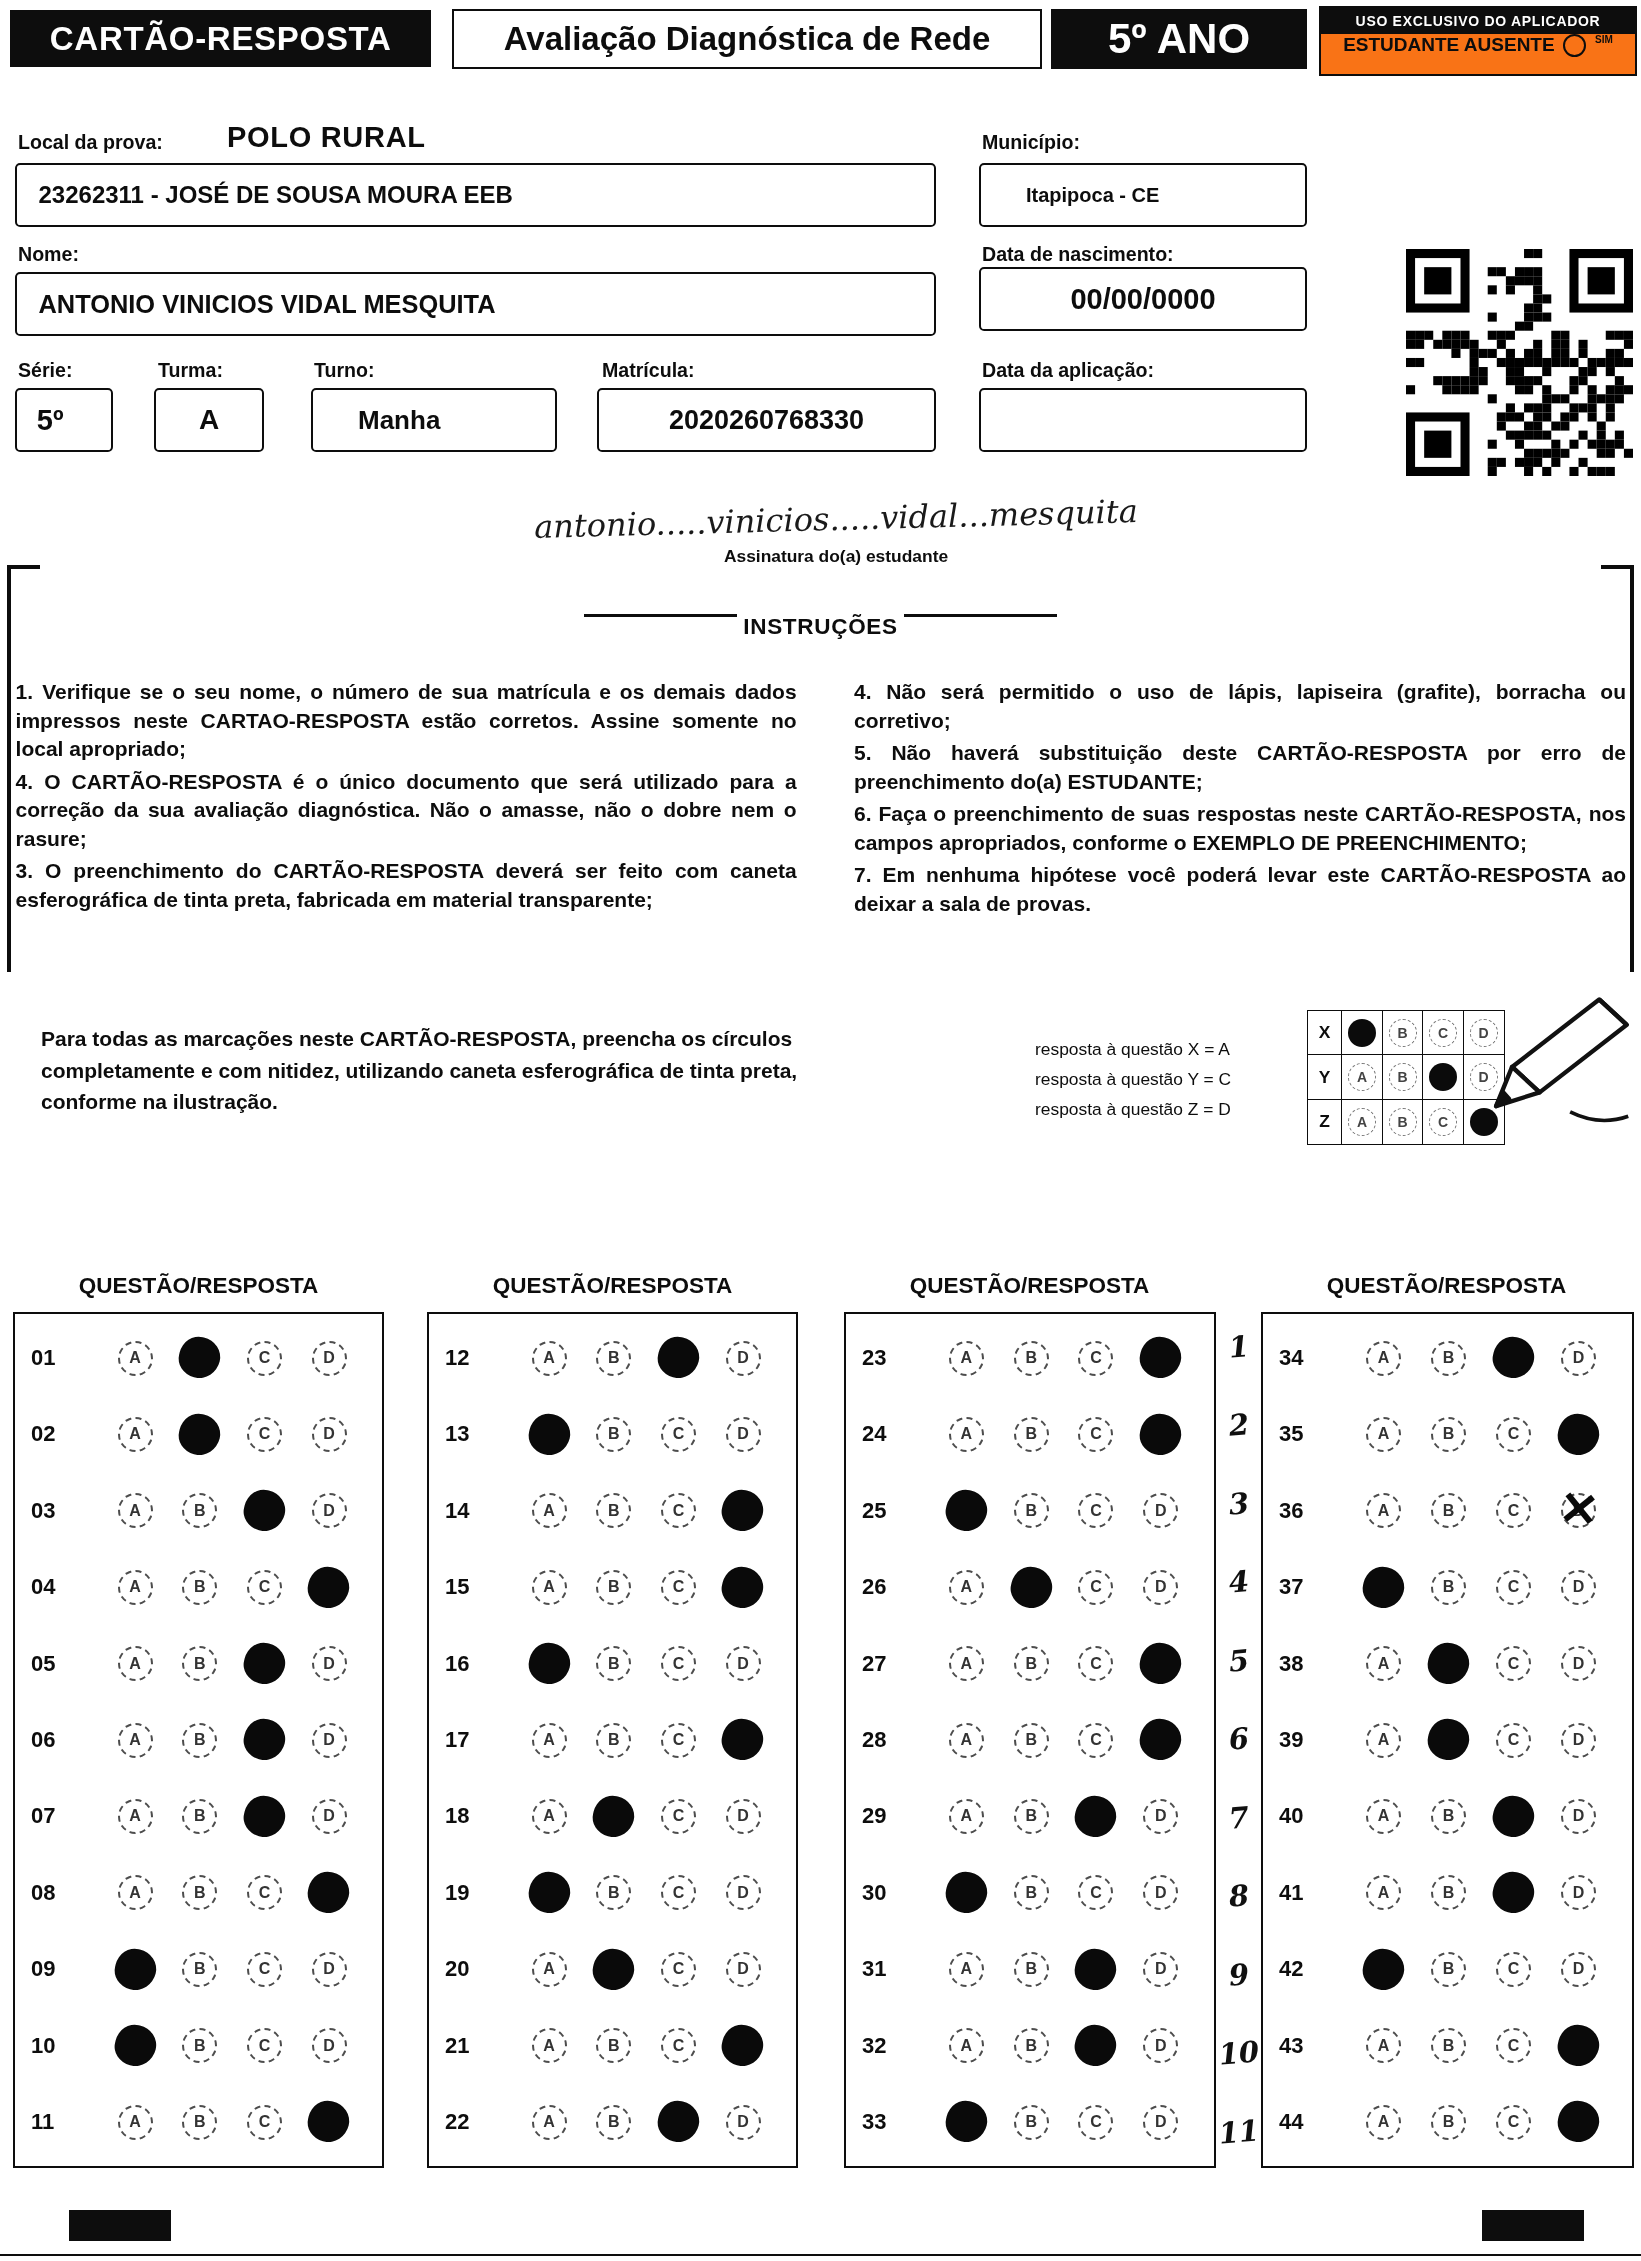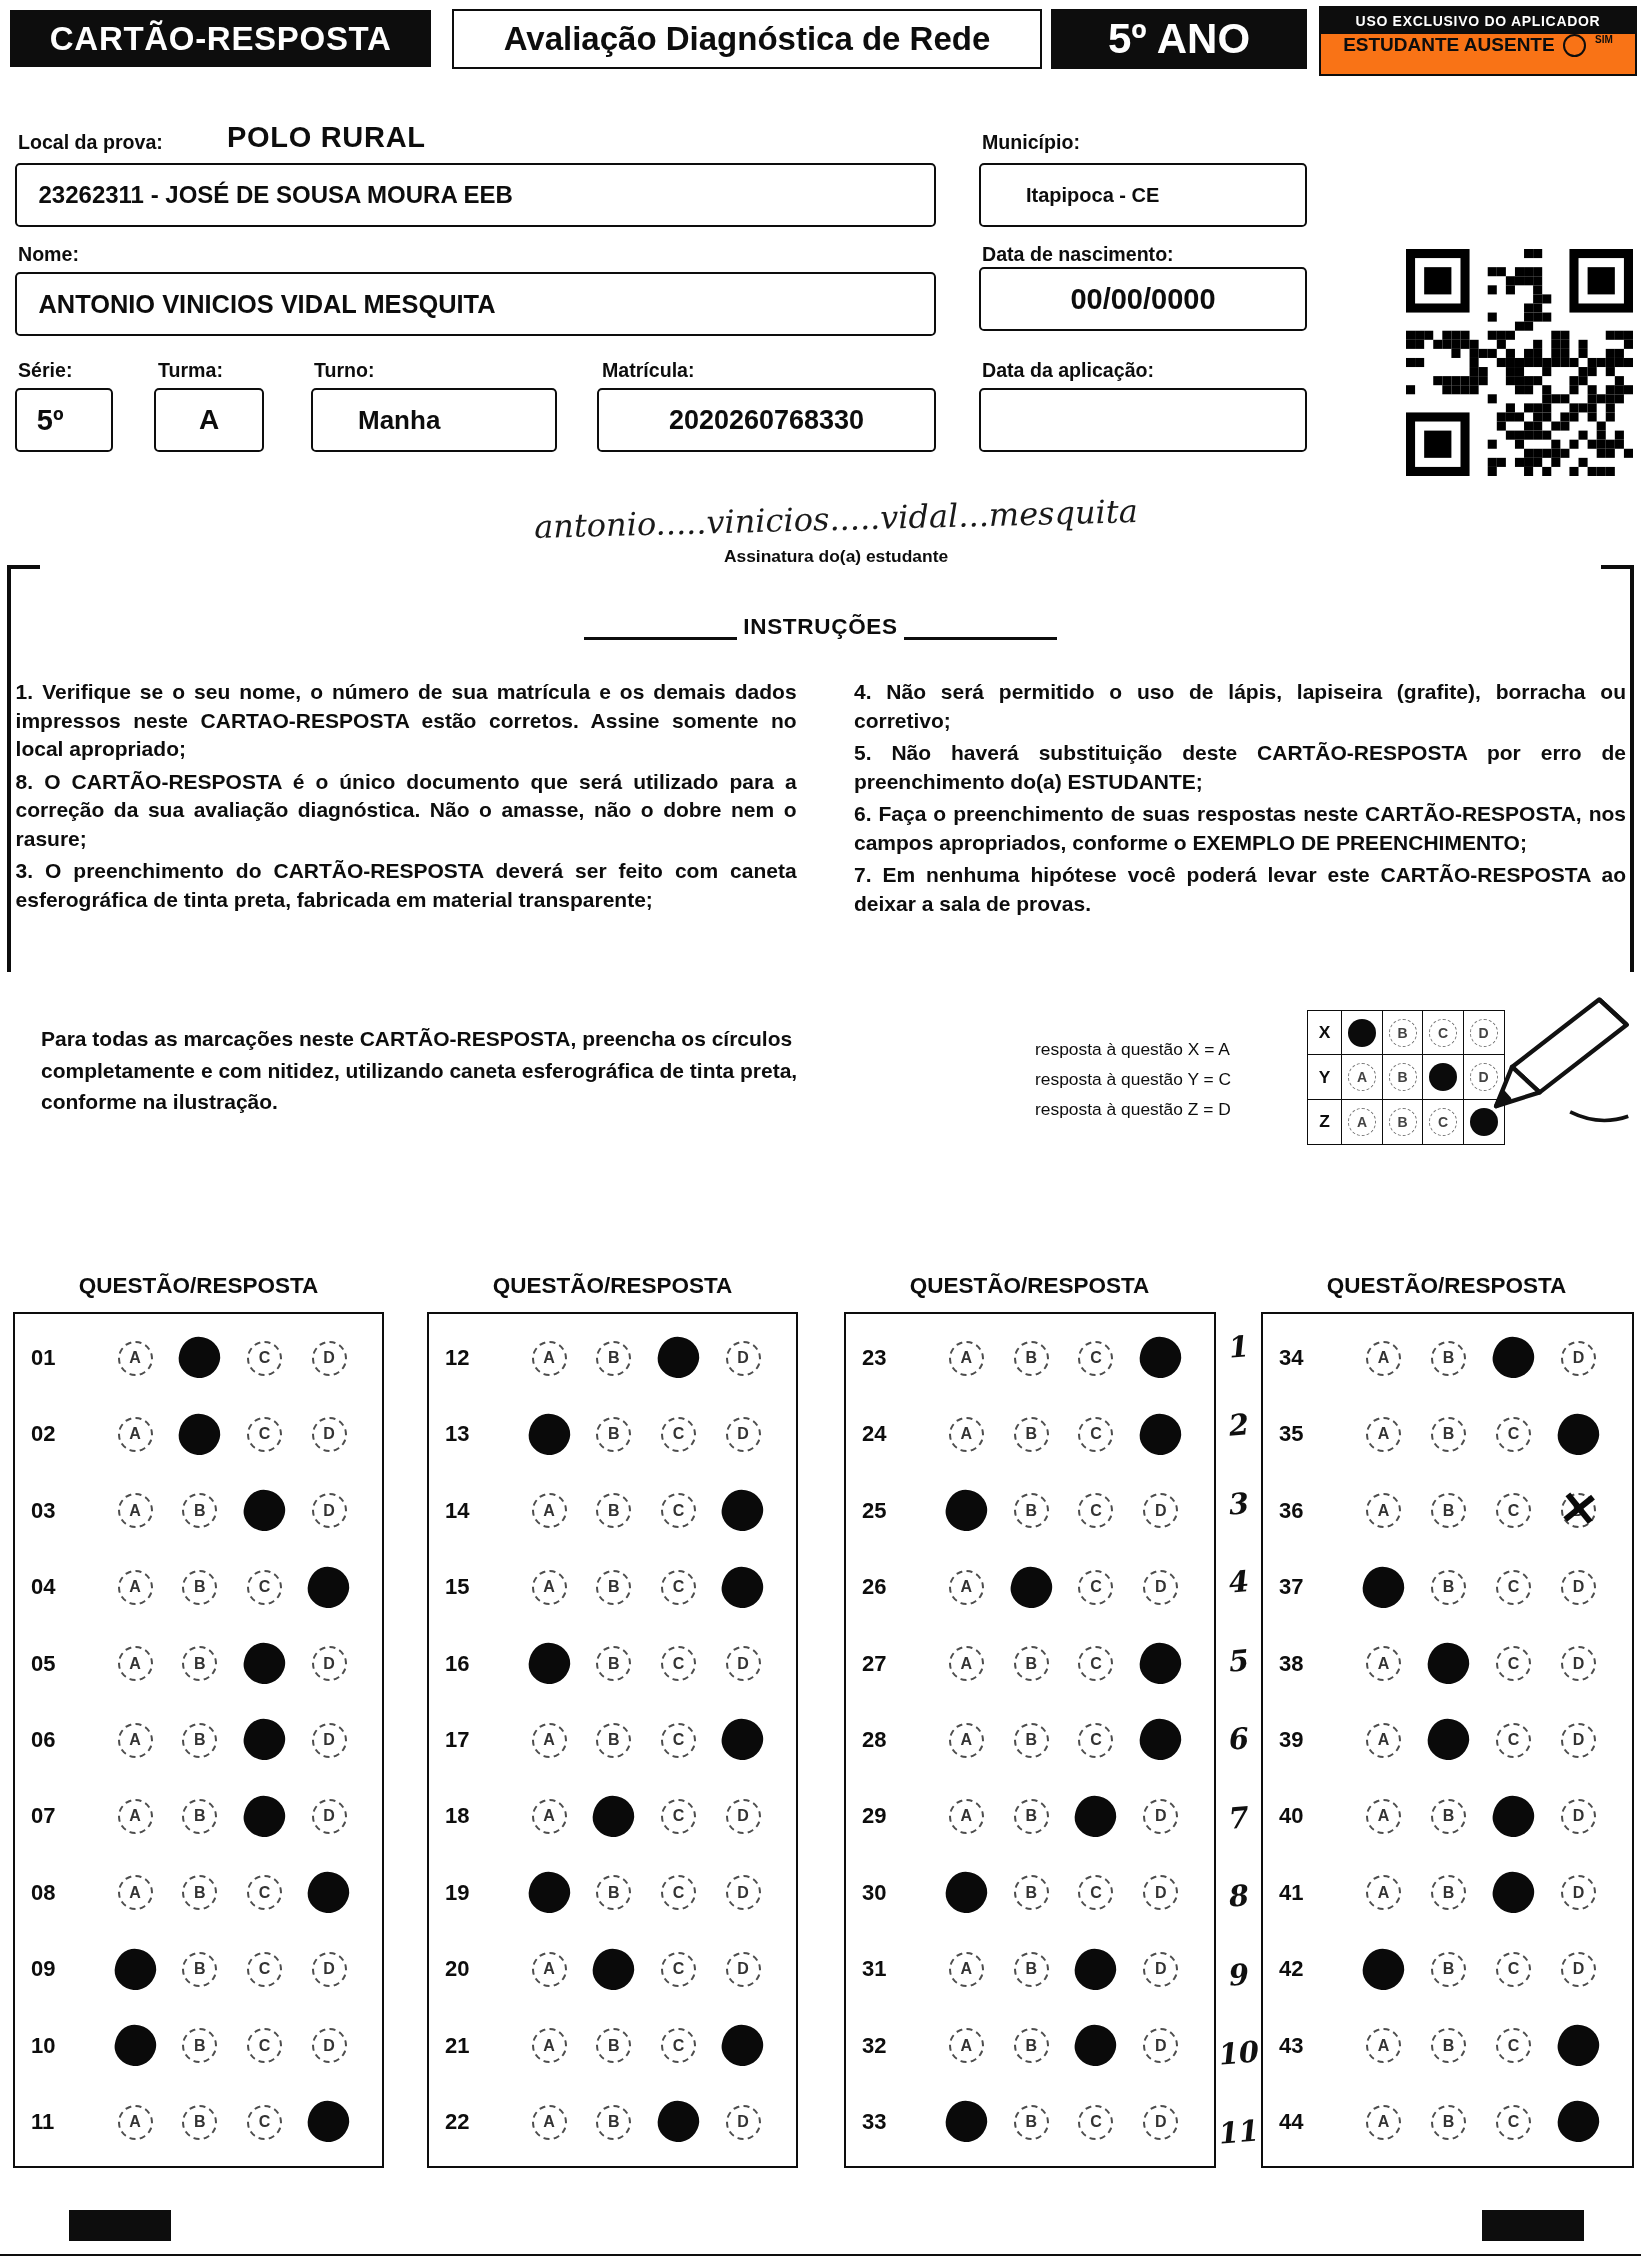--- a/index.html
+++ b/index.html
@@ -54,7 +54,7 @@
   .bracket-right{left:1601px;top:565px;width:33px;height:407px;border-right:4.4px solid #0d0d0d;border-top:4.4px solid #0d0d0d}
 
   
-  .instr-head{left:0;right:0;top:614px;display:flex;align-items:flex-end;justify-content:center;gap:6px}
+  .instr-head{left:0;right:0;top:614px;display:flex;align-items:flex-start;justify-content:center;gap:6px}
   .instr-head .line{width:153px;height:2.9px;background:#0d0d0d}
   .instr-head .txt{font-weight:bold;font-size:22.5px;letter-spacing:0.7px}
   .instr-col{top:674px;font-size:21px;font-weight:bold;line-height:1.36;text-align:justify}

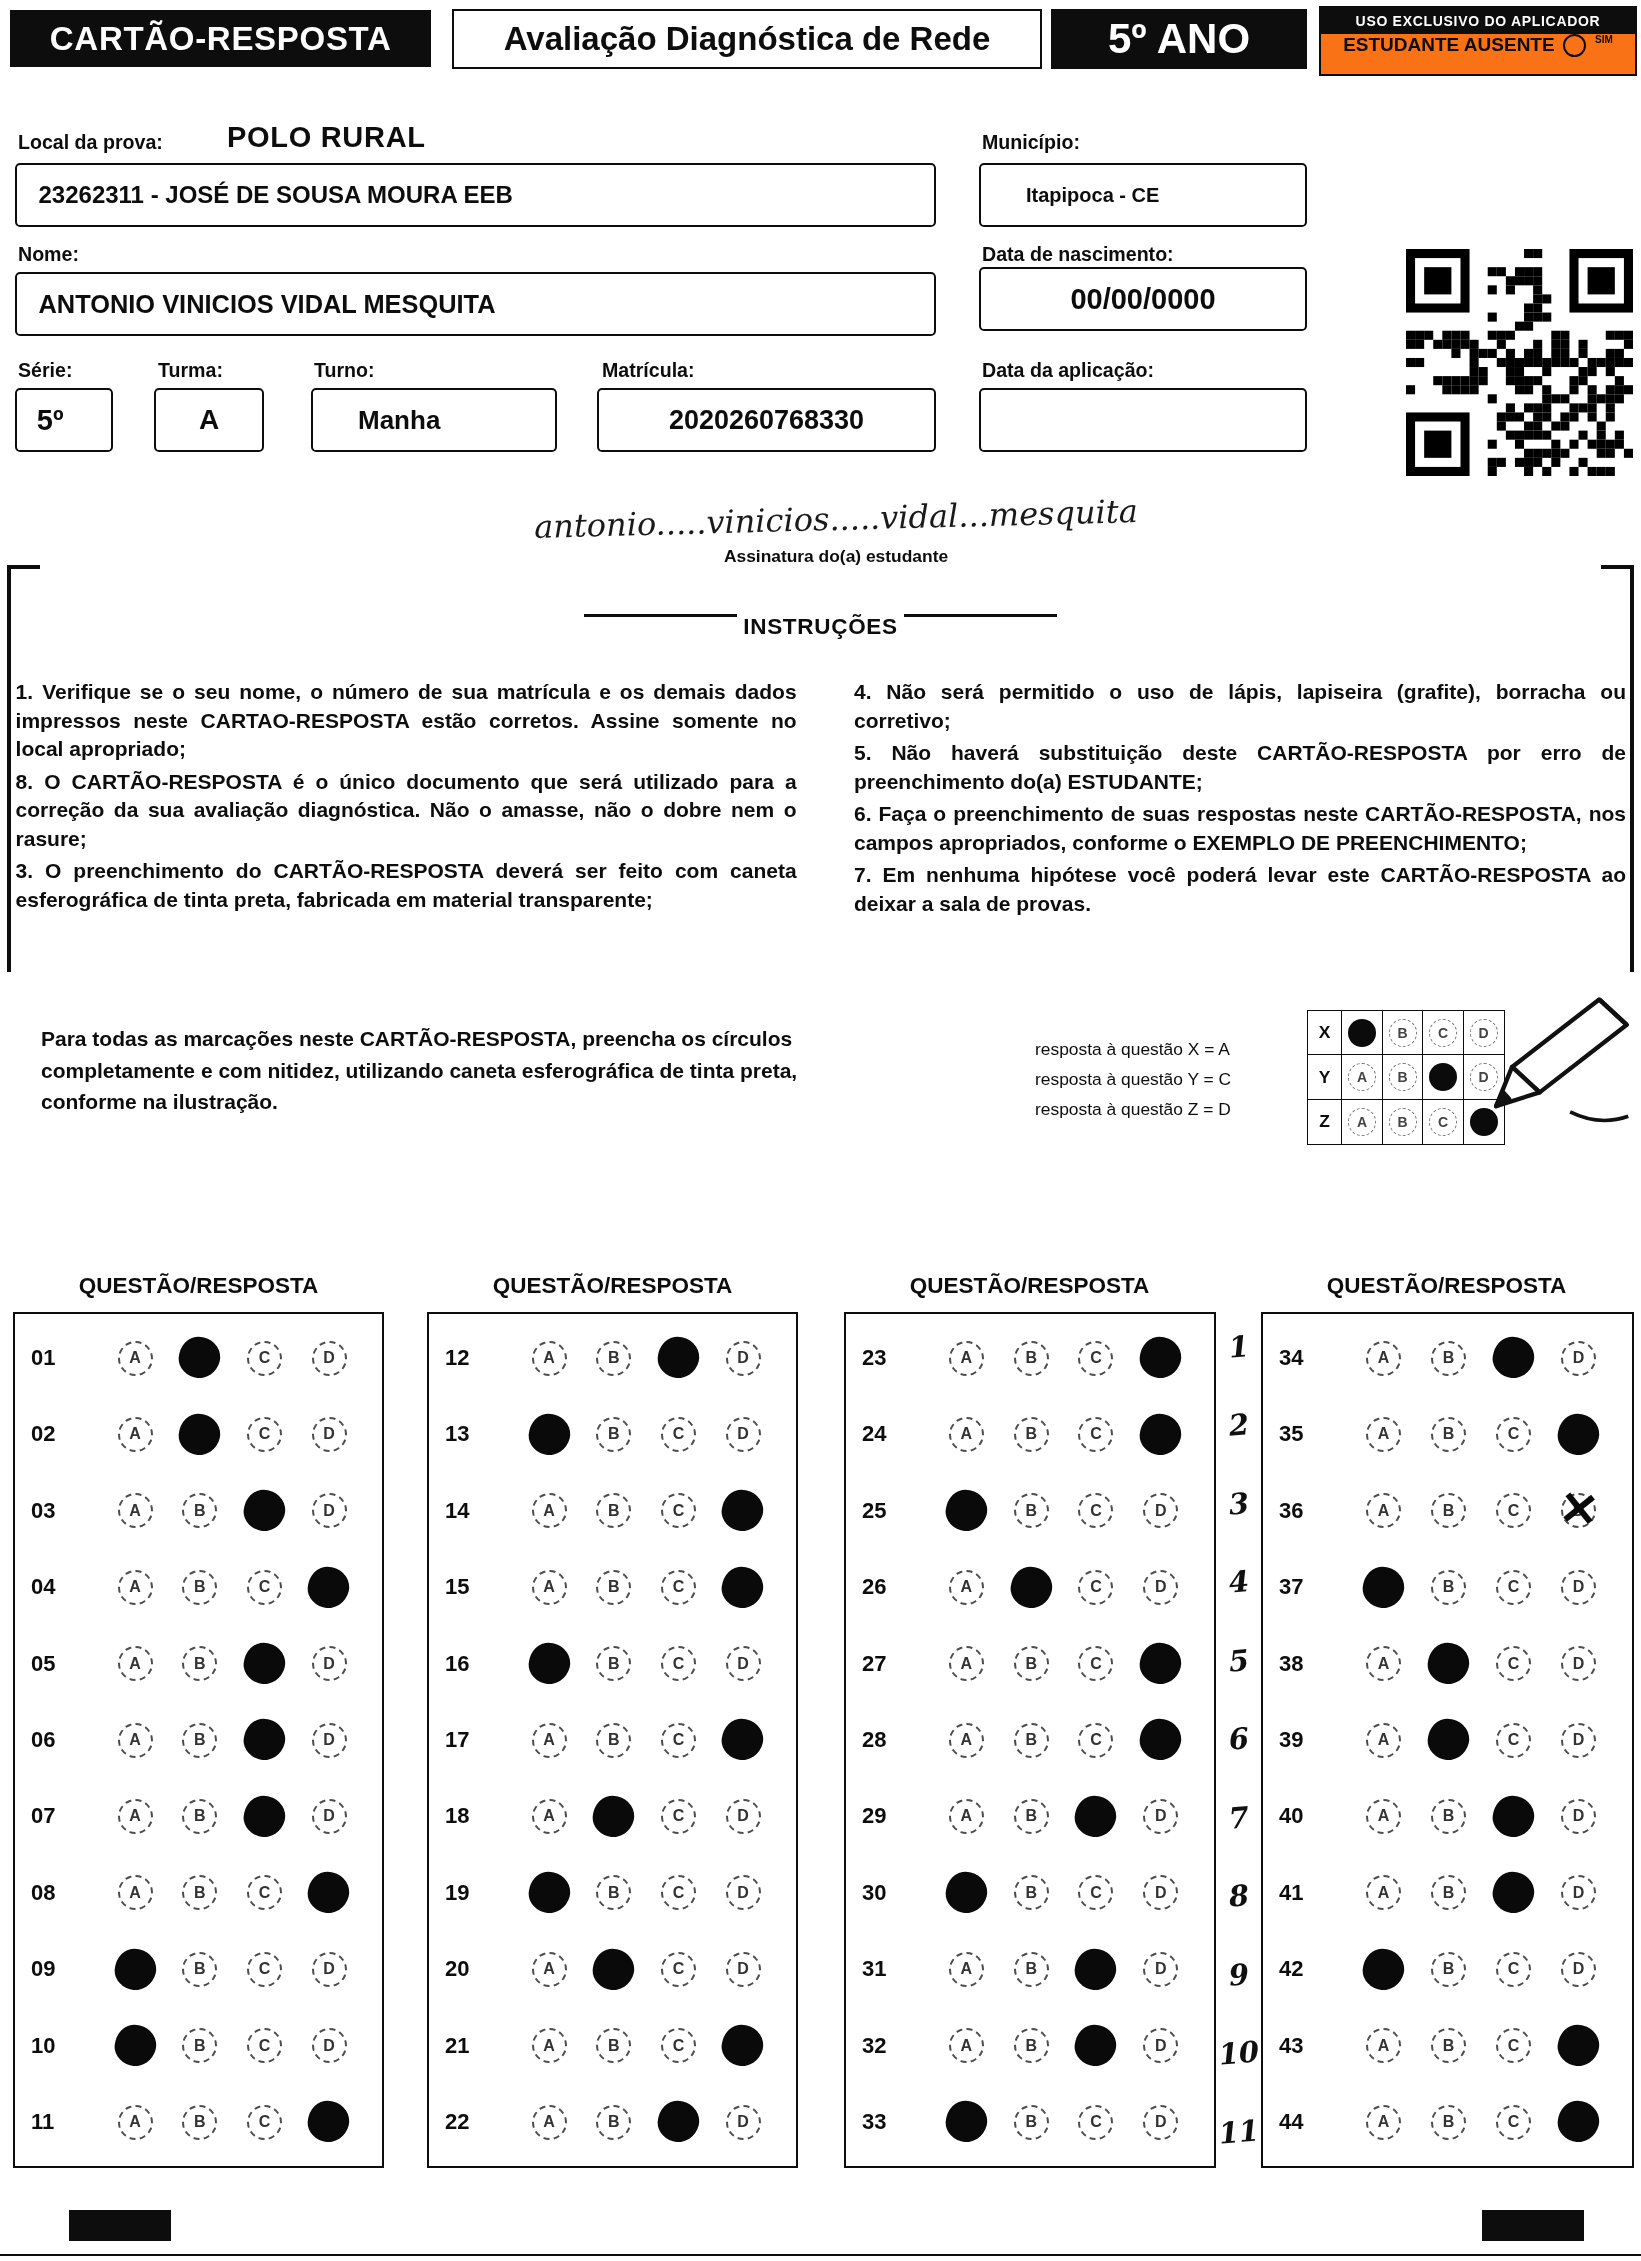--- a/index.html
+++ b/index.html
@@ -345,7 +345,7 @@
   </div>
   <div class="abs instr-col instr-left">
     <p>1. Verifique se o seu nome, o número de sua matrícula e os demais dados impressos neste CARTAO-RESPOSTA estão corretos. Assine somente no local apropriado;</p>
-    <p>8. O CARTÃO-RESPOSTA é o único documento que será utilizado para a correção da sua avaliação diagnóstica. Não o amasse, não o dobre nem o rasure;</p>
+    <p>4. O CARTÃO-RESPOSTA é o único documento que será utilizado para a correção da sua avaliação diagnóstica. Não o amasse, não o dobre nem o rasure;</p>
     <p>3. O preenchimento do CARTÃO-RESPOSTA deverá ser feito com caneta esferográfica de tinta preta, fabricada em material transparente;</p>
   </div>
   <div class="abs instr-col instr-right">

